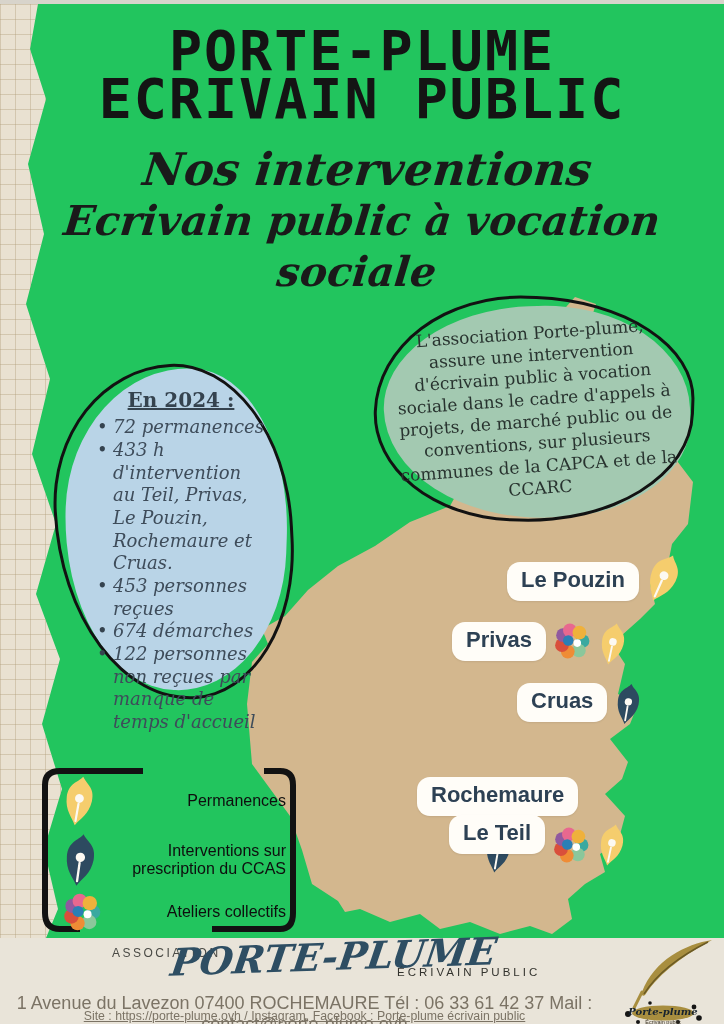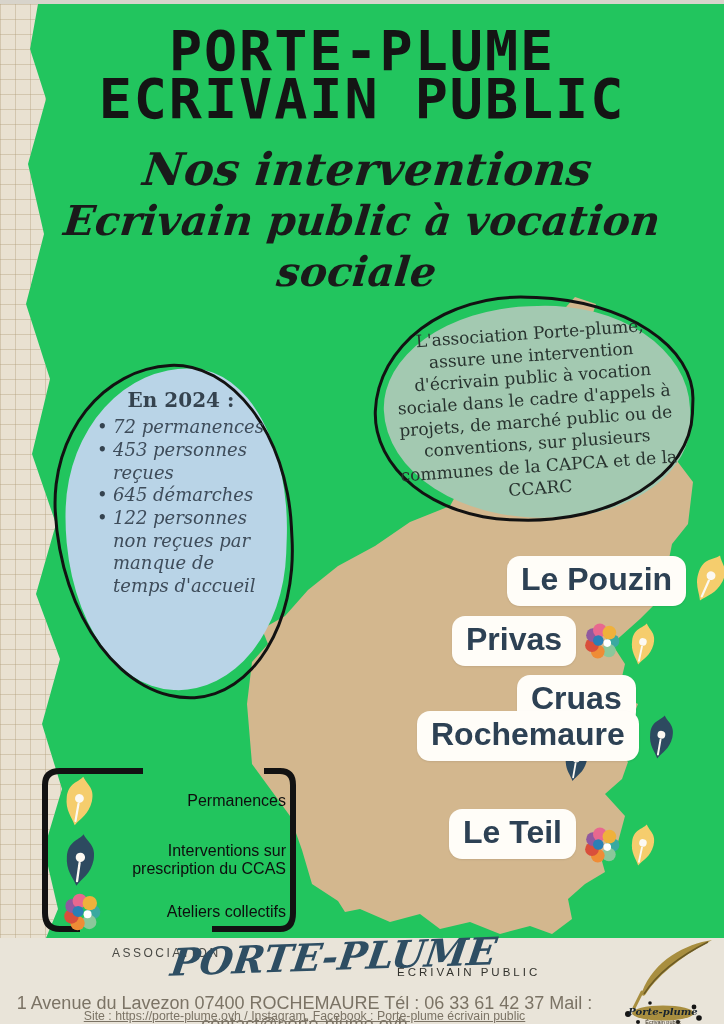--- a/index.html
+++ b/index.html
@@ -58,7 +58,7 @@
     font-size:18px;line-height:1.26;
   }
   .stats-title{
-    font-weight:bold;text-align:center;
+    font-weight:bold;text-decoration:underline;text-align:center;
     font-size:20px;color:#35434f;margin-bottom:3px;
   }
   .stats-list{list-style:none;margin:0;padding:0 0 0 16px;}

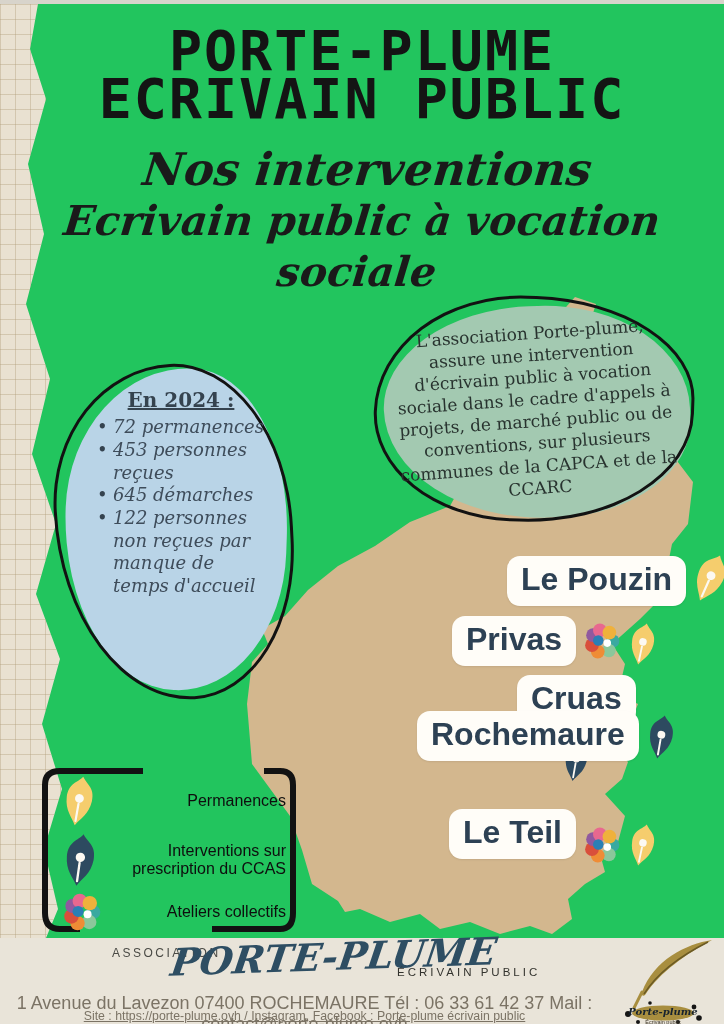--- a/index.html
+++ b/index.html
@@ -185,6 +185,7 @@
       <div class="stats-title">En 2024 :</div>
       <ul class="stats-list">
         <li>72 permanences</li>
+        <li>433 h d'intervention au Teil, Privas, Le Pouzin, Rochemaure et Cruas.</li>
         <li>453 personnes reçues</li>
         <li>645 démarches</li>
         <li>122 personnes non reçues par manque de temps d'accueil</li>

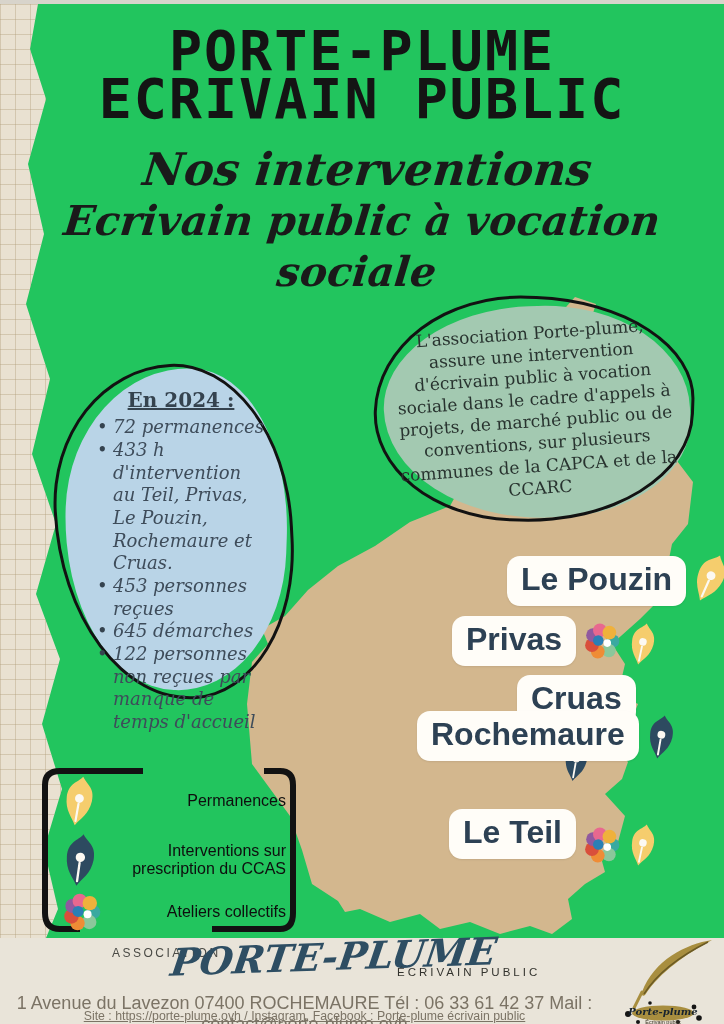--- a/index.html
+++ b/index.html
@@ -87,7 +87,7 @@
   .city-row{position:absolute;display:flex;align-items:center;gap:7px;}
   .city-pill{
     background:#fffdf8;border-radius:13px;padding:5px 14px 8px;
-    font-size:32px;font-weight:bold;color:#2d4154;white-space:nowrap;
+    font-size:22px;font-weight:bold;color:#2d4154;white-space:nowrap;
     box-shadow:0 1px 2px rgba(0,0,0,.08);
   }
   .nib{display:block;}

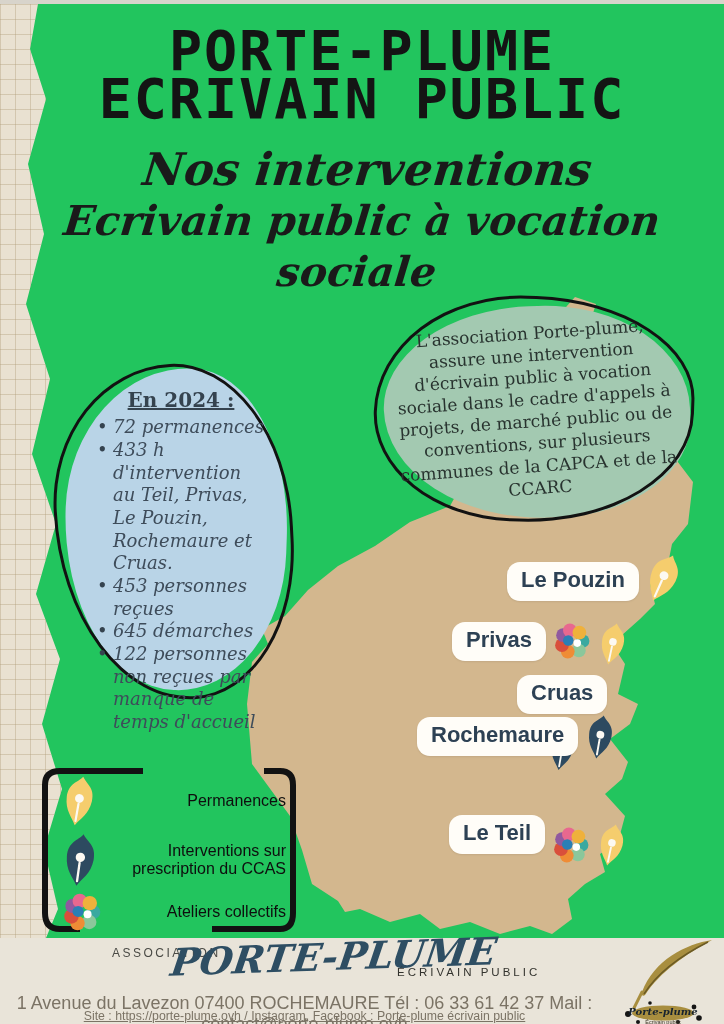--- a/index.html
+++ b/index.html
@@ -187,7 +187,7 @@
         <li>72 permanences</li>
         <li>433 h d'intervention au Teil, Privas, Le Pouzin, Rochemaure et Cruas.</li>
         <li>453 personnes reçues</li>
-        <li>645 démarches</li>
+        <li>674 démarches</li>
         <li>122 personnes non reçues par manque de temps d'accueil</li>
       </ul>
     </div>

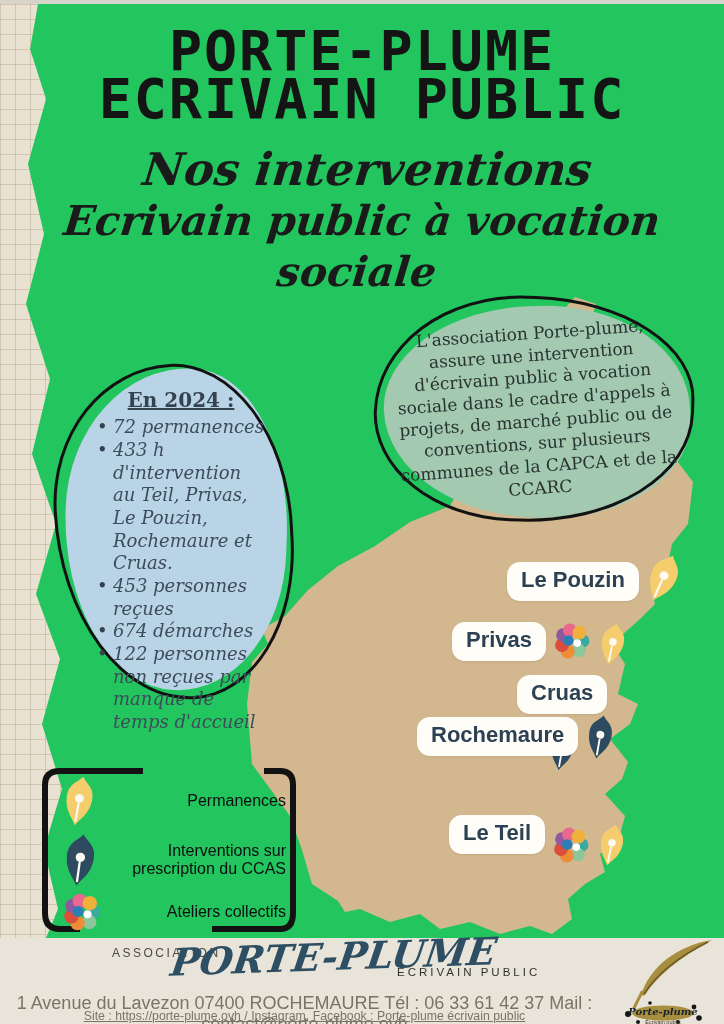--- a/index.html
+++ b/index.html
@@ -223,7 +223,7 @@
         <use href="#nib-shape"></use>
       </svg>
   </div>
-  <div class="city-row" style="left:517px;top:671px;flex-direction:column;">
+  <div class="city-row" style="left:517px;top:671px;">
     <span class="city-pill">Cruas</span>
     <svg class="nib nib-navy" width="28" height="50" viewBox="0 0 40 60" style="transform:rotate(10deg);margin-top:4px">
         <use href="#nib-shape"></use>

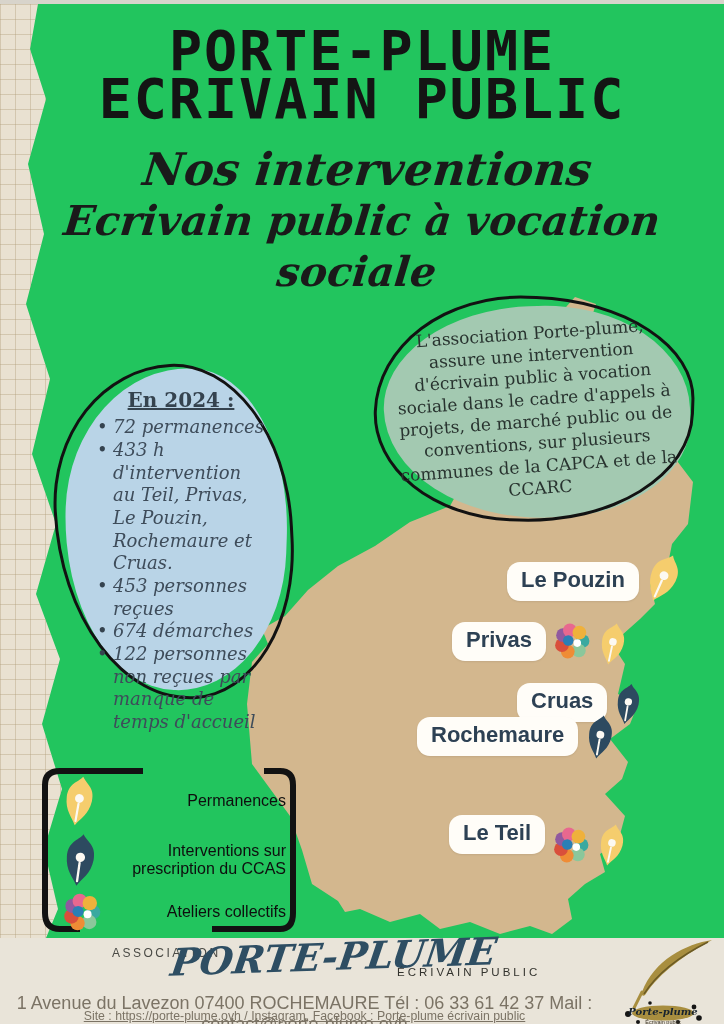--- a/index.html
+++ b/index.html
@@ -229,7 +229,7 @@
         <use href="#nib-shape"></use>
       </svg>
   </div>
-  <div class="city-row" style="left:417px;top:705px;">
+  <div class="city-row" style="left:417px;top:773px;flex-direction:column;">
     <span class="city-pill">Rochemaure</span>
     <svg class="nib nib-navy" width="30" height="52" viewBox="0 0 40 60" style="transform:rotate(10deg);margin-top:2px">
         <use href="#nib-shape"></use>

